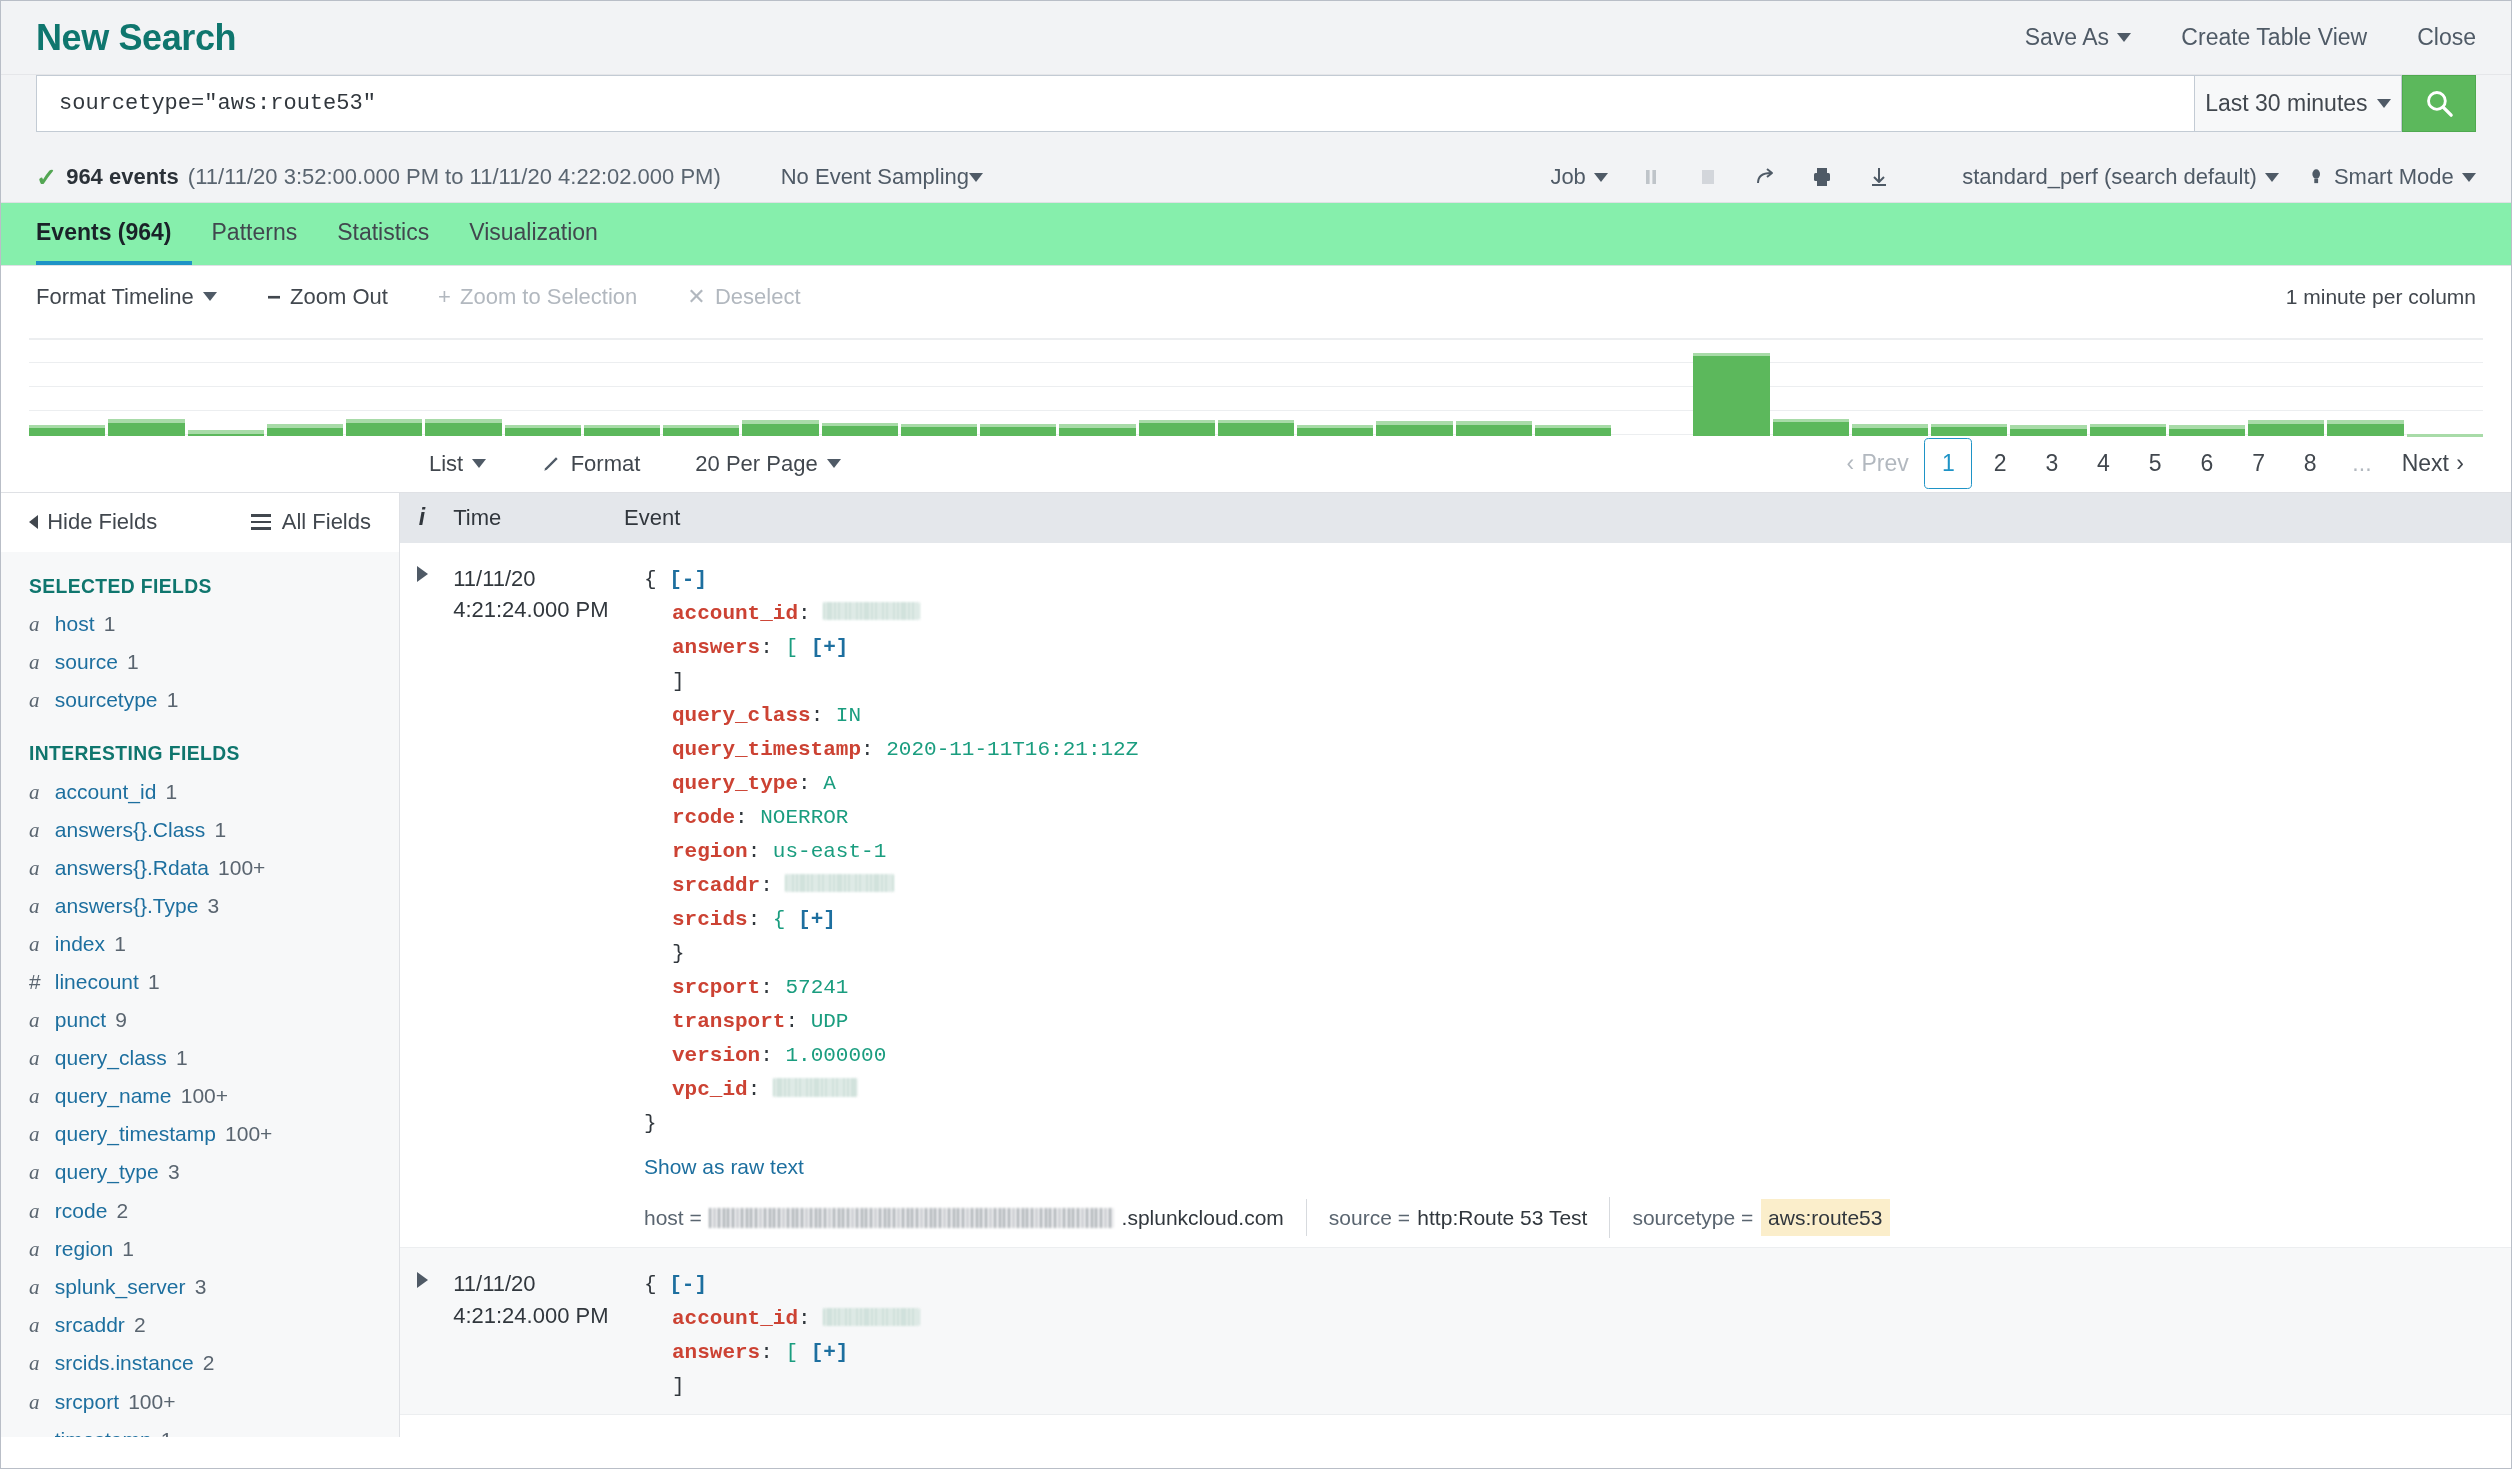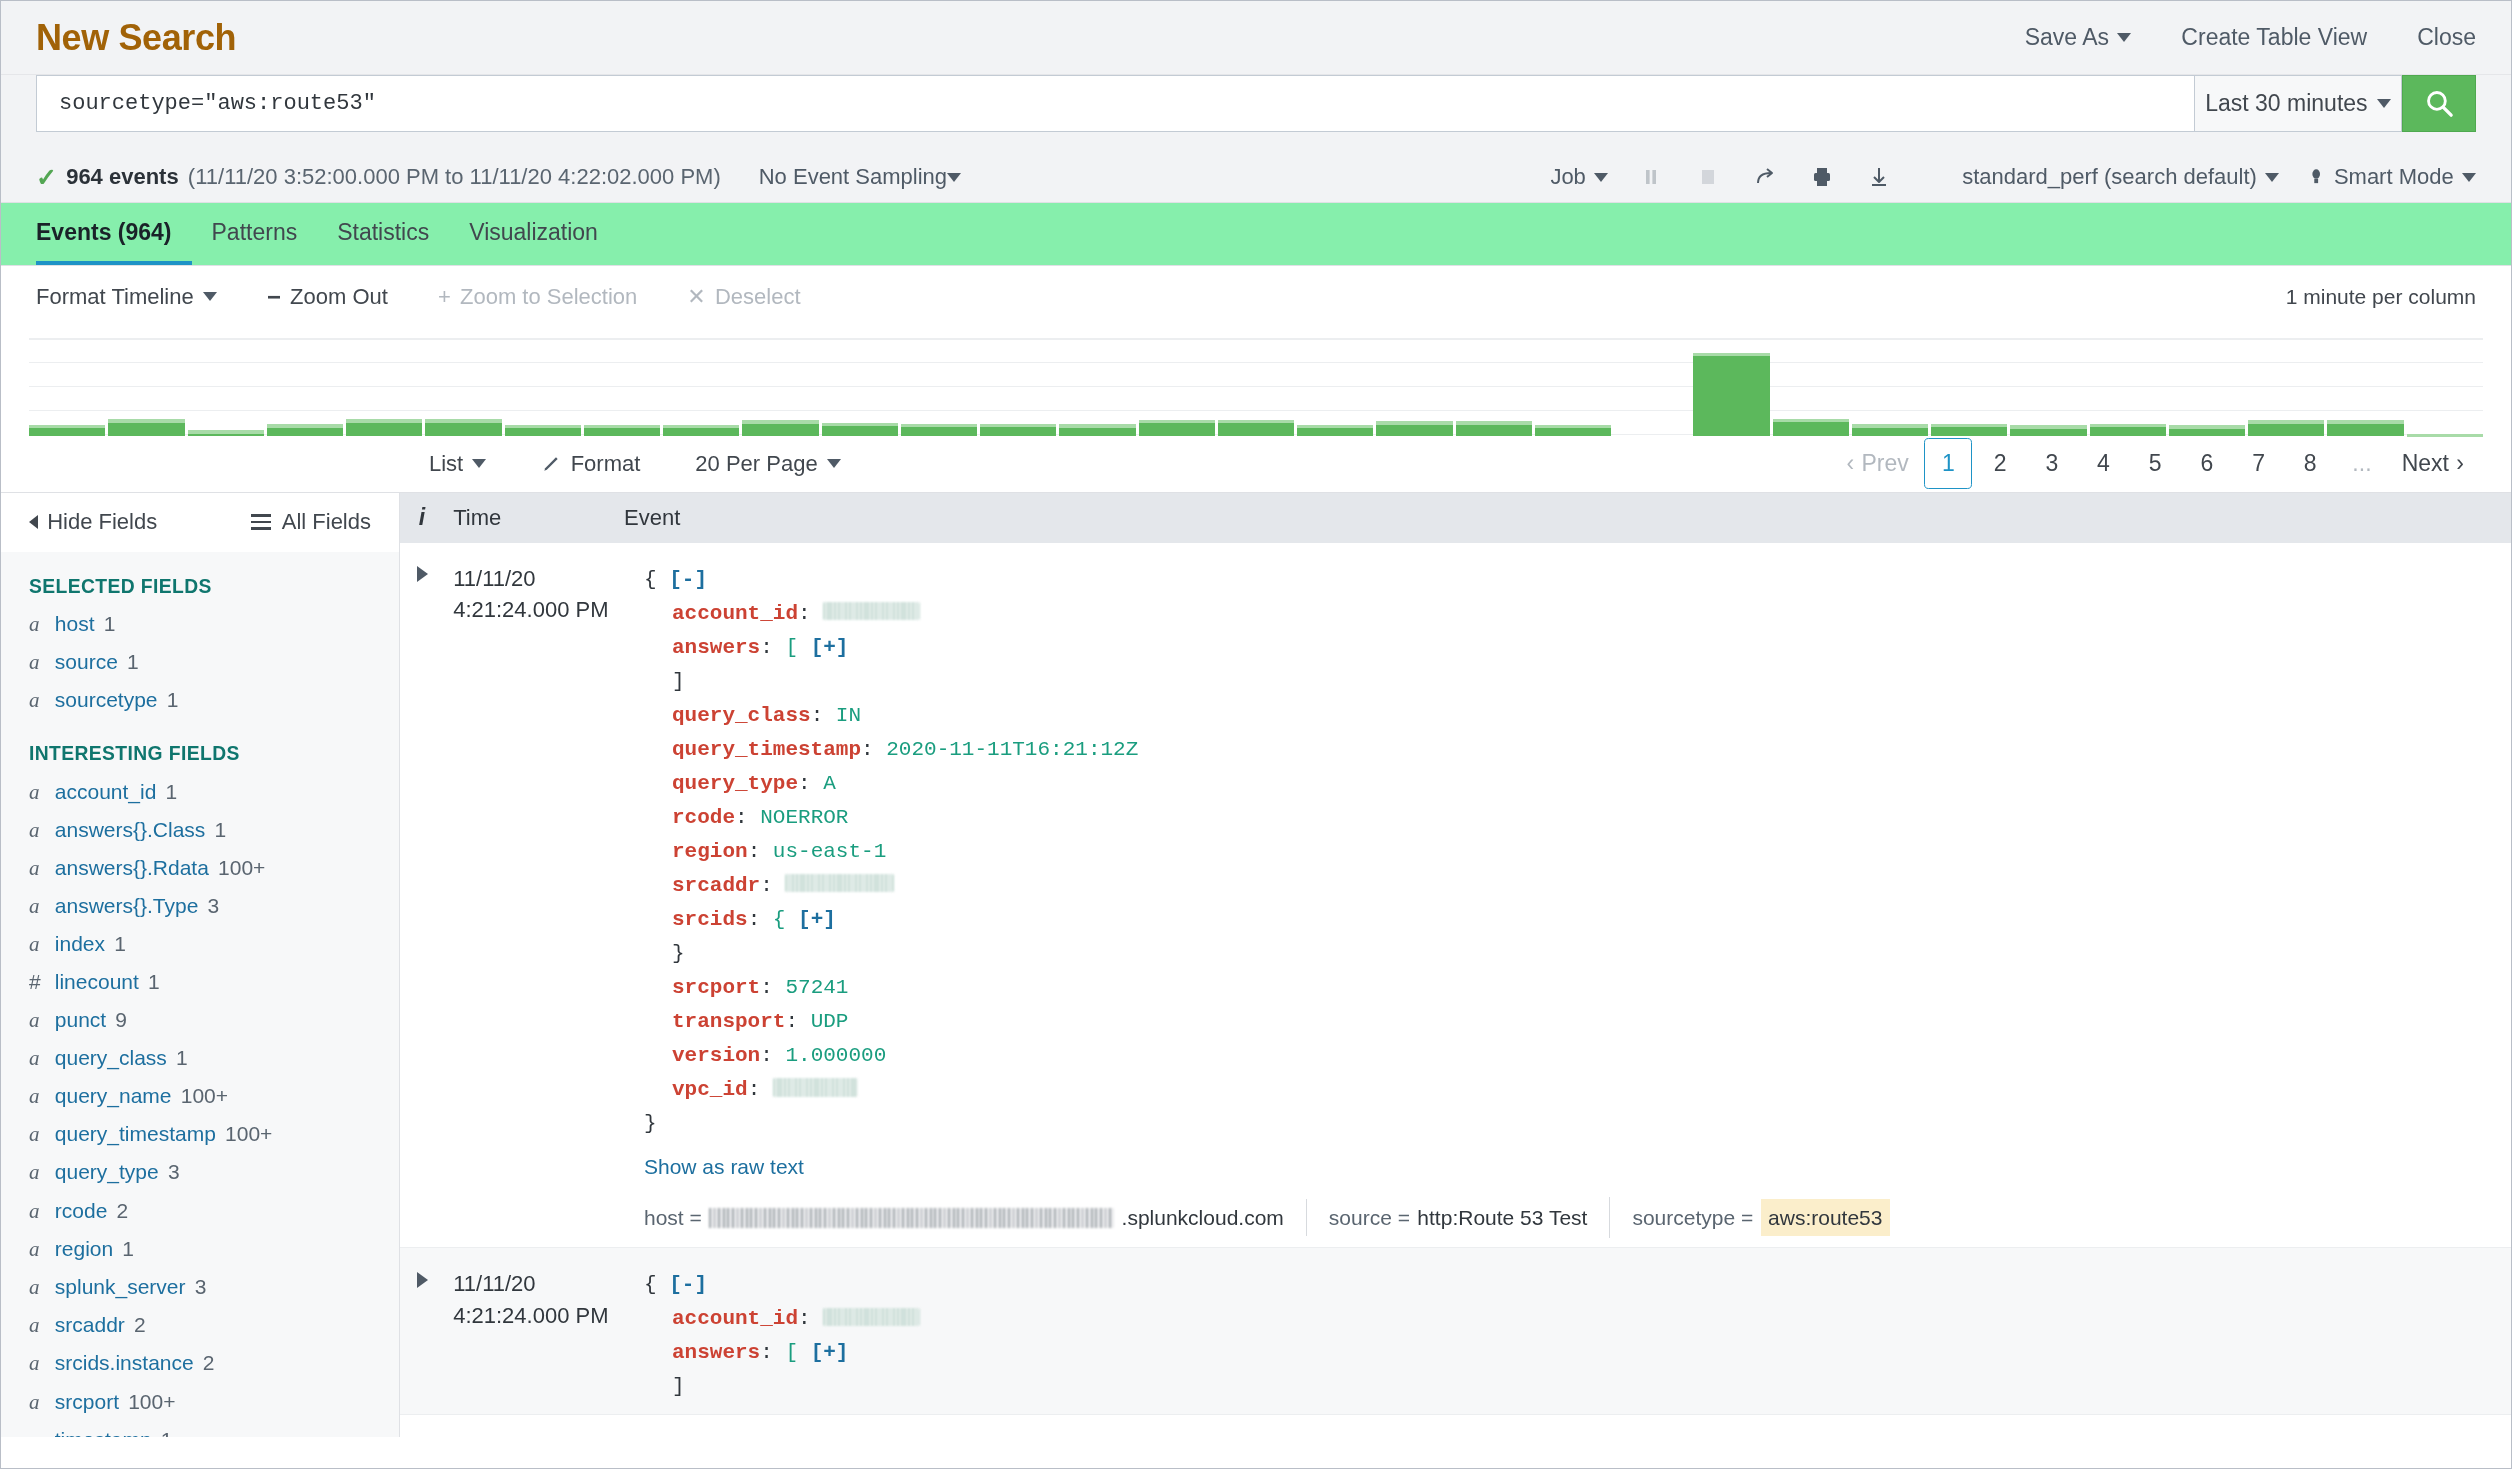--- a/index.html
+++ b/index.html
@@ -26,7 +26,7 @@
     border-bottom: 0.9px solid #e5e6e9;
   }
   .page-title {
-    font-size: 36px; font-weight: bold; color: #a16207;
+    font-size: 36px; font-weight: bold; color: #0f766e;
     letter-spacing: -0.4px;
   }
   .header-actions {

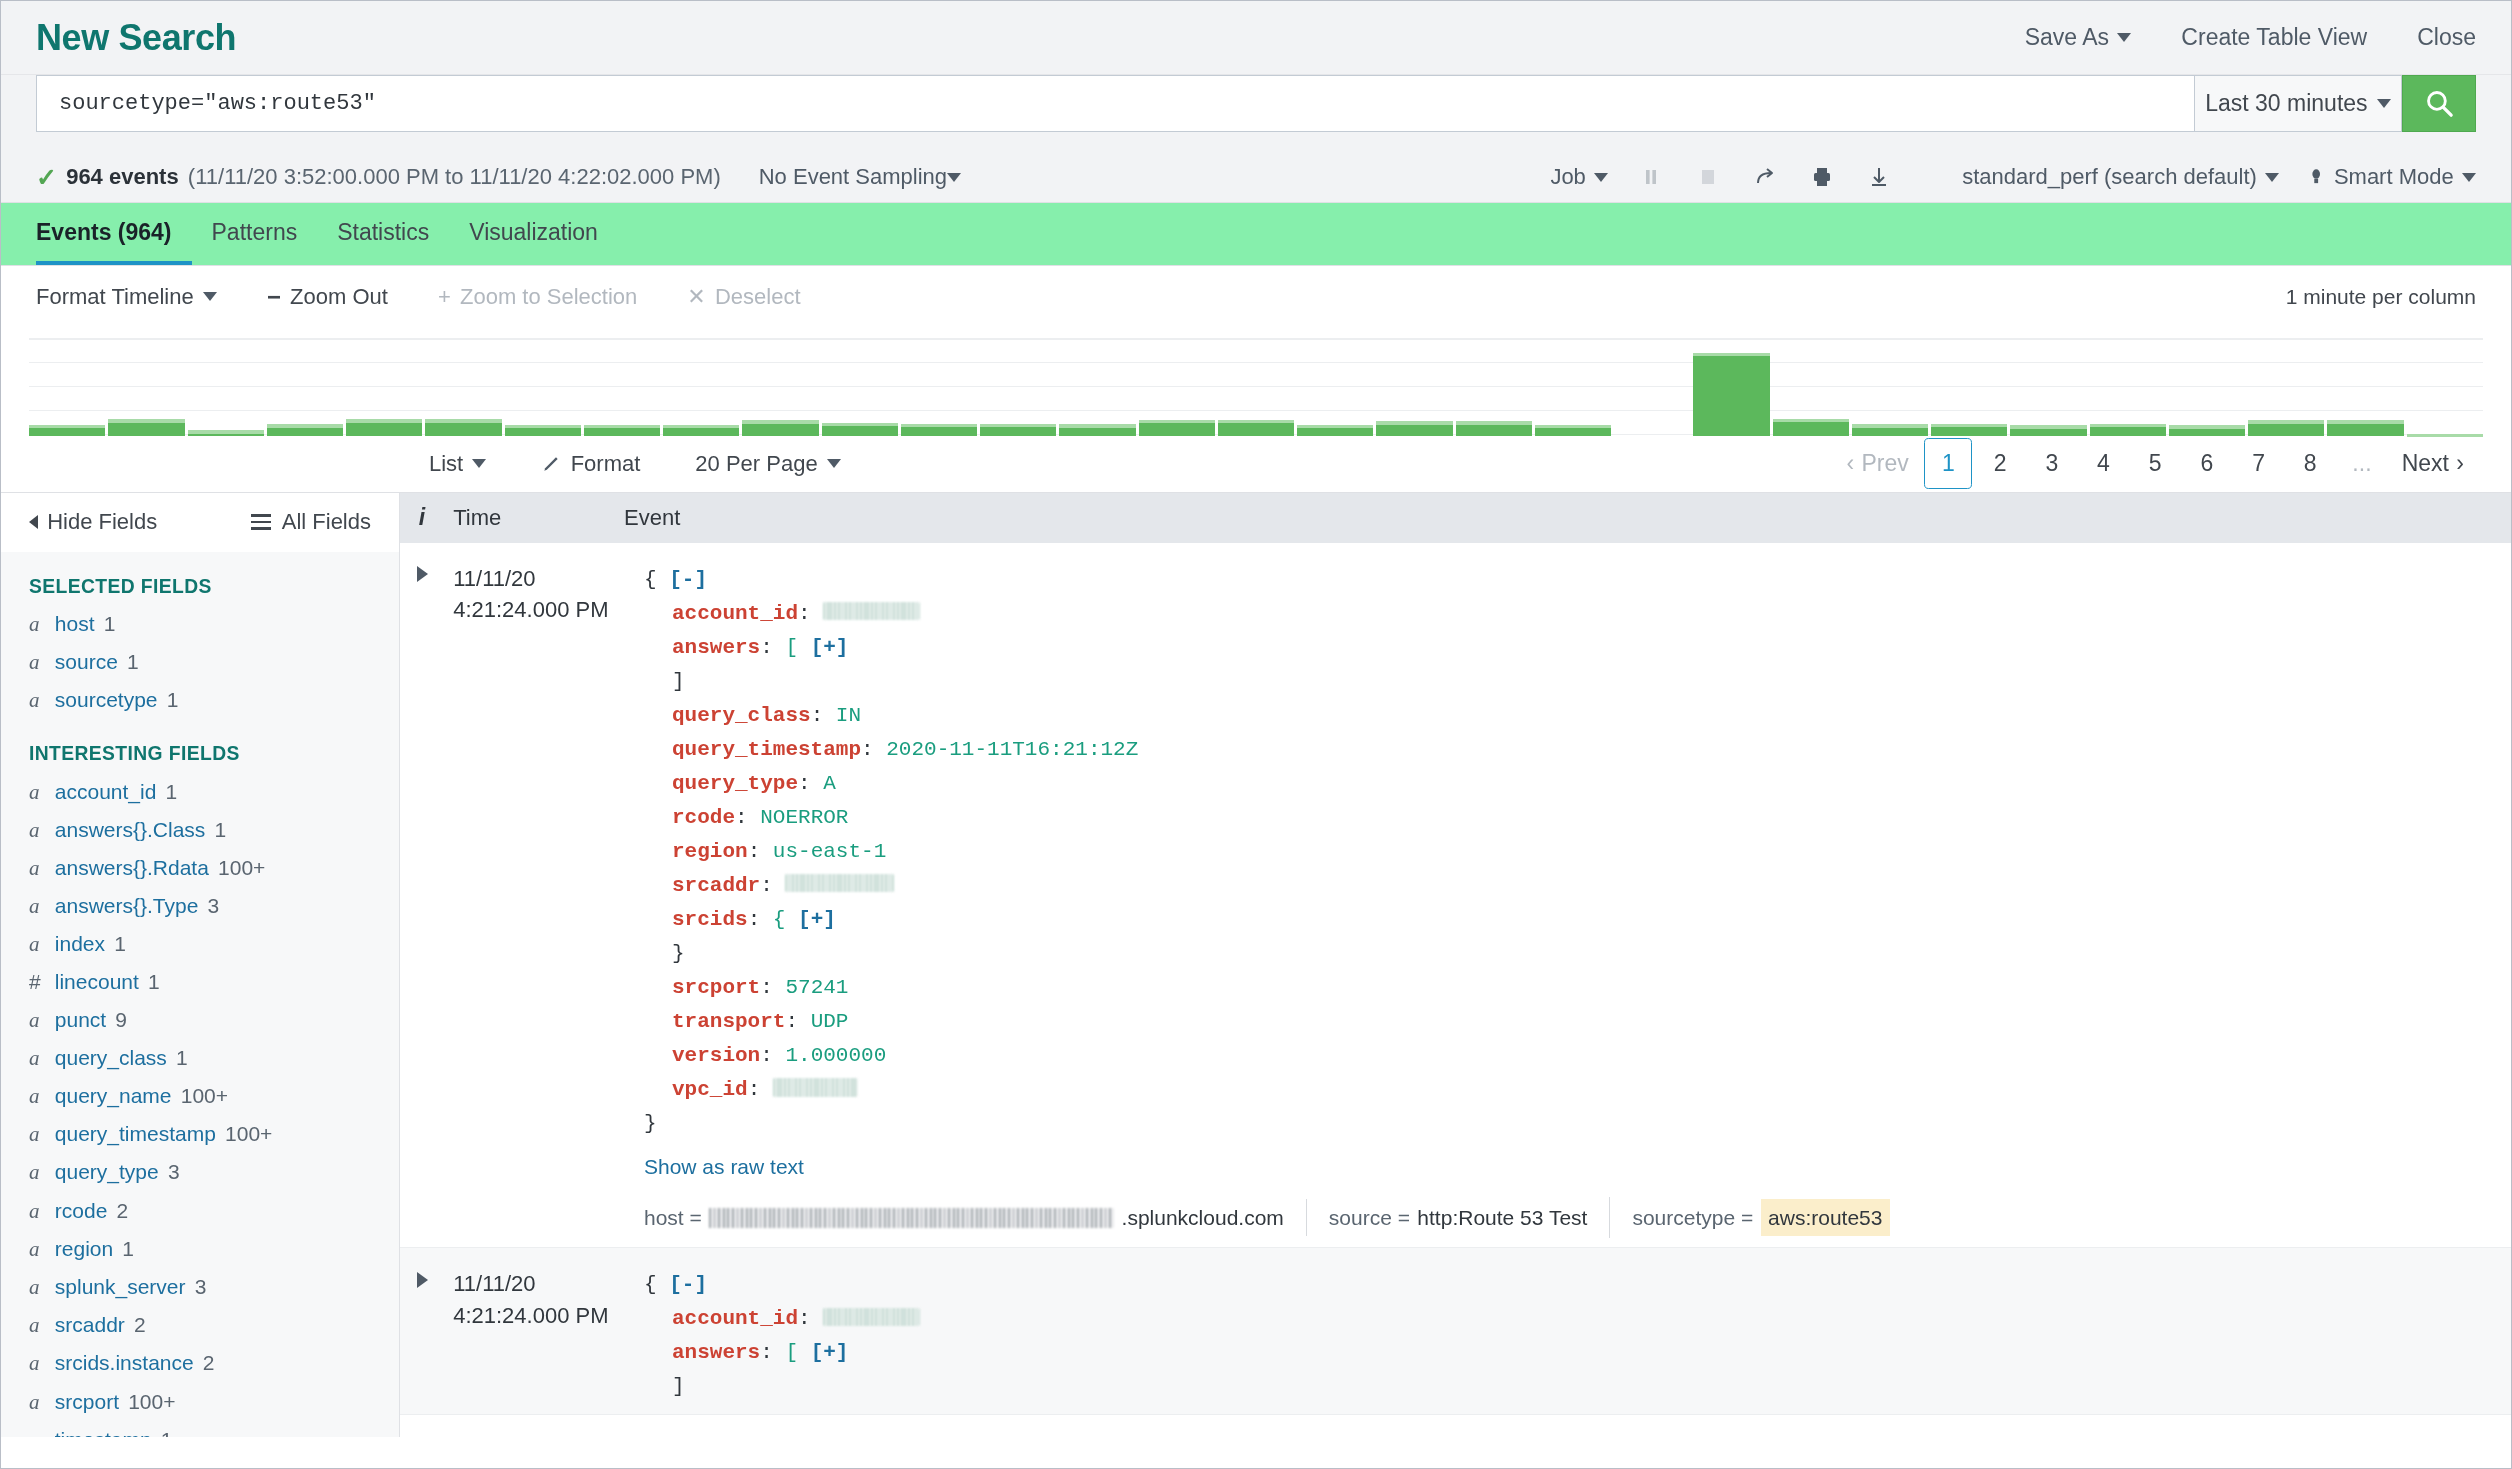--- a/index.html
+++ b/index.html
@@ -92,7 +92,7 @@
   .check-green { color: #53a653; font-size: 25px; font-weight: bold; }
   .events-count b { color: #2b3138; font-weight: bold; }
   .events-count .range { color: #5a6570; }
-  .sampling { margin-left: 38px; display: flex; align-items: center; gap: 0; cursor: pointer; }
+  .sampling { margin-left: 60px; display: flex; align-items: center; gap: 0; cursor: pointer; }
   .jobbar-right { margin-left: auto; display: flex; align-items: center; gap: 28px; }
   .jobbar-right .item { display: flex; align-items: center; gap: 8.3px; cursor: pointer; white-space: nowrap; }
   .ico-btn { width: 29px; height: 29px; display: flex; align-items: center; justify-content: center; cursor: pointer; }

